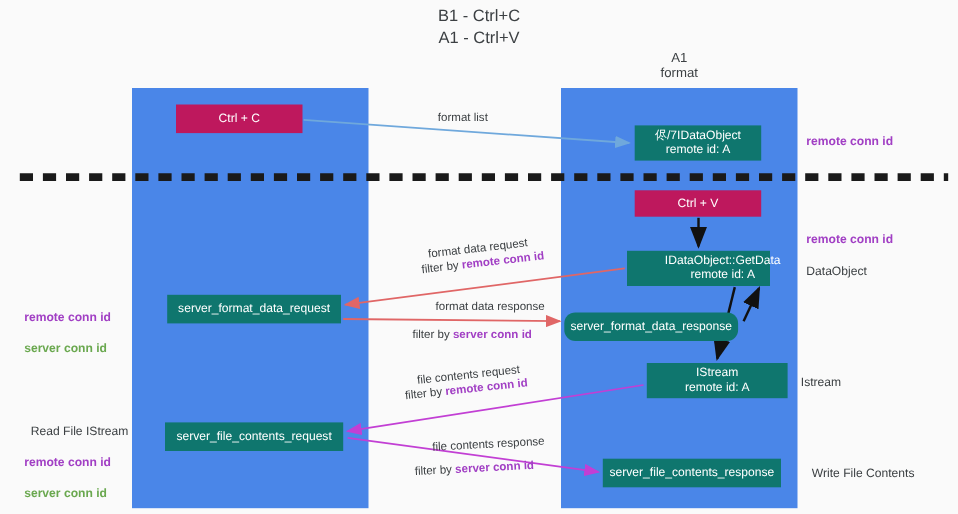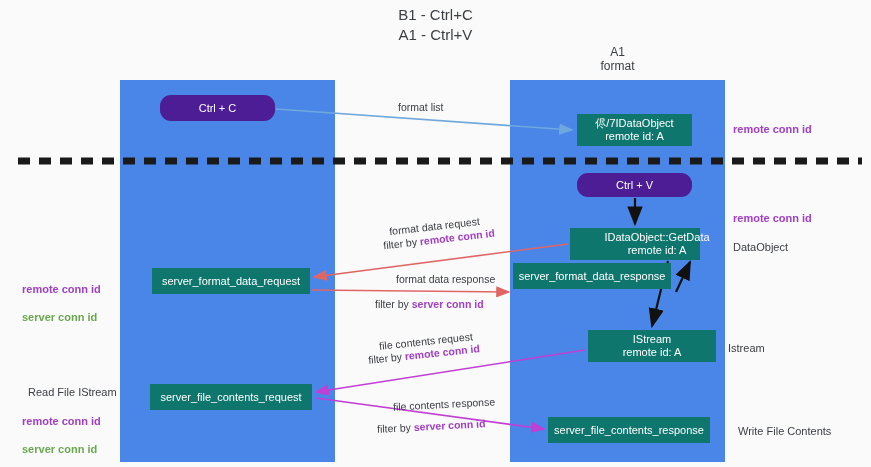--- a/index.html
+++ b/index.html
@@ -36,7 +36,7 @@
     text-align:center;color:#ffffff;font-size:11px;line-height:13px;
     white-space:pre-line;box-sizing:border-box;padding:2px 4px;
   }
-  .green{background:#4c1d95;border-radius:11px;}
+  .green{background:#be185d;}
   .orange{background:#0f766e;}
 
   #n-ctrlc   {left:160px;top:95px; width:115px;height:26px;}

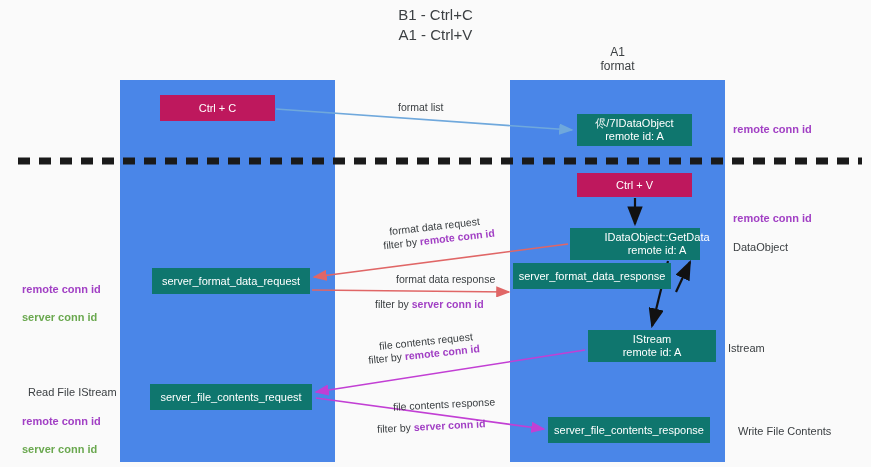--- a/index.html
+++ b/index.html
@@ -44,7 +44,7 @@
   #n-ctrlv   {left:577px;top:173px;width:115px;height:24px;}
   #n-getdata {left:570px;top:228px;width:130px;height:32px;padding-left:48px;}
   #n-sfdreq  {left:152px;top:268px;width:158px;height:26px;}
-  #n-sfdres  {left:513px;top:263px;width:158px;height:26px;}
+  #n-sfdres  {left:513px;top:284px;width:158px;height:26px;border-radius:10px;}
   #n-istream {left:588px;top:330px;width:128px;height:32px;}
   #n-sfcreq  {left:150px;top:384px;width:162px;height:26px;}
   #n-sfcres  {left:548px;top:417px;width:162px;height:26px;text-align:center;}

